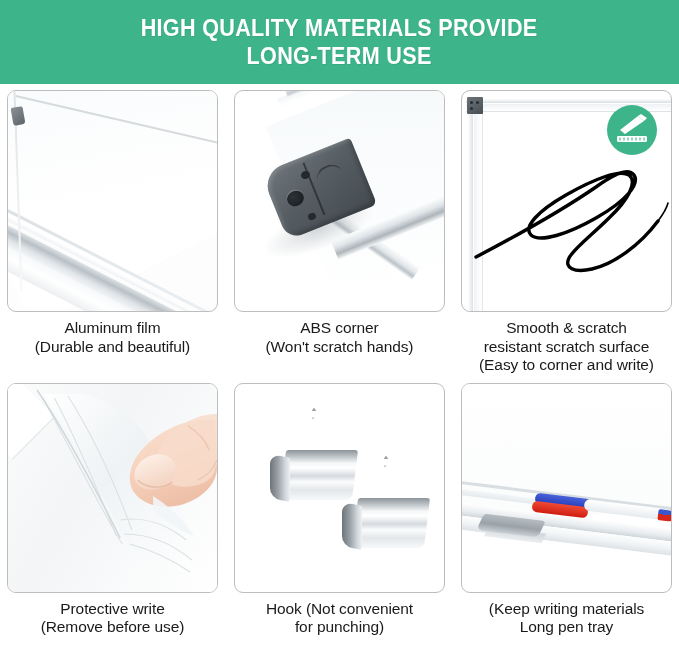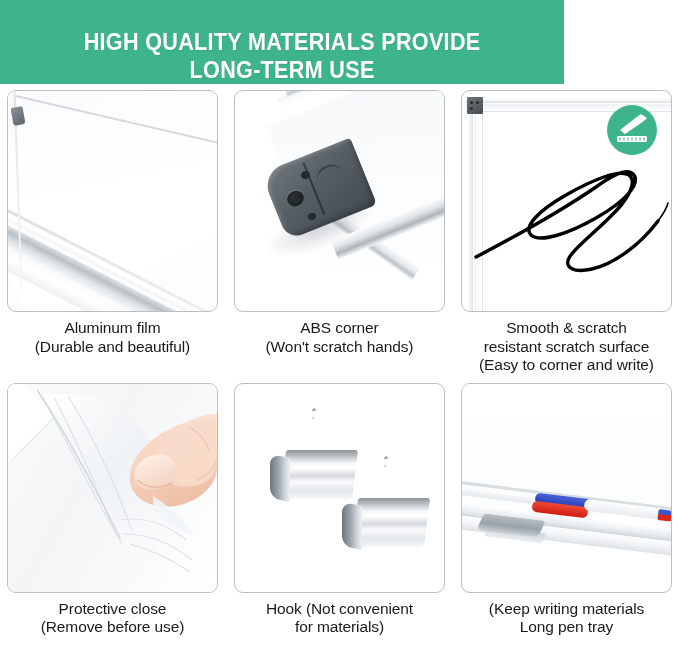--- a/index.html
+++ b/index.html
@@ -17,11 +17,11 @@
 
   
   .header {
-    width: 564px;
+    width: 679px;
     height: 84px;
     background: #3eb48b;
     display: flex;
-    align-items: flex-end;
+    align-items: center;
     justify-content: center;
     box-sizing: border-box;
   }

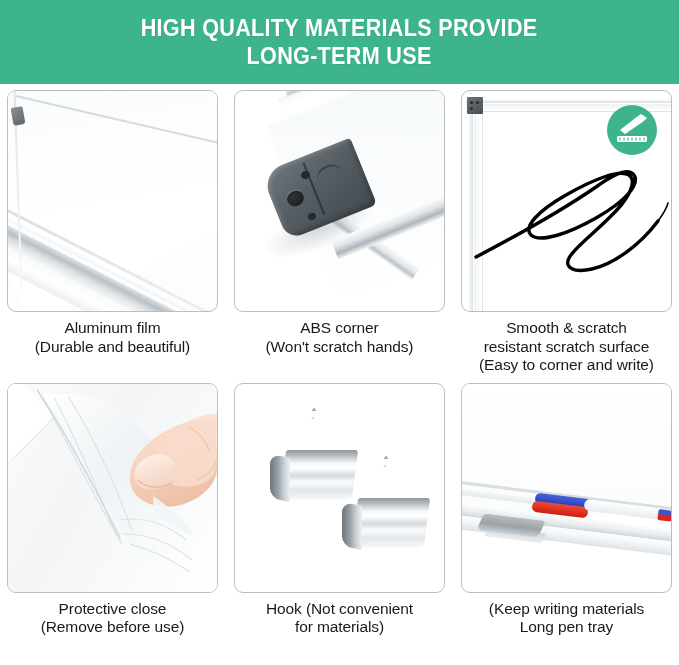--- a/index.html
+++ b/index.html
@@ -572,7 +572,7 @@
       </svg>
     </div>
     <div class="caption">
-      <div>Protective close</div>
+      <div>Protective write</div>
       <div>(Remove before use)</div>
     </div>
   </div>

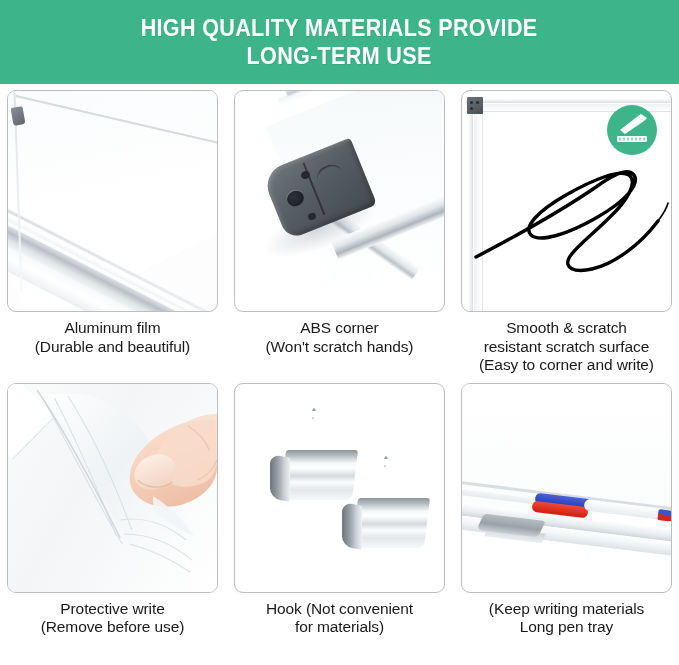--- a/index.html
+++ b/index.html
@@ -594,7 +594,7 @@
     </div>
     <div class="caption">
       <div>Hook (Not convenient</div>
-      <div>for materials)</div>
+      <div>for punching)</div>
     </div>
   </div>
 

